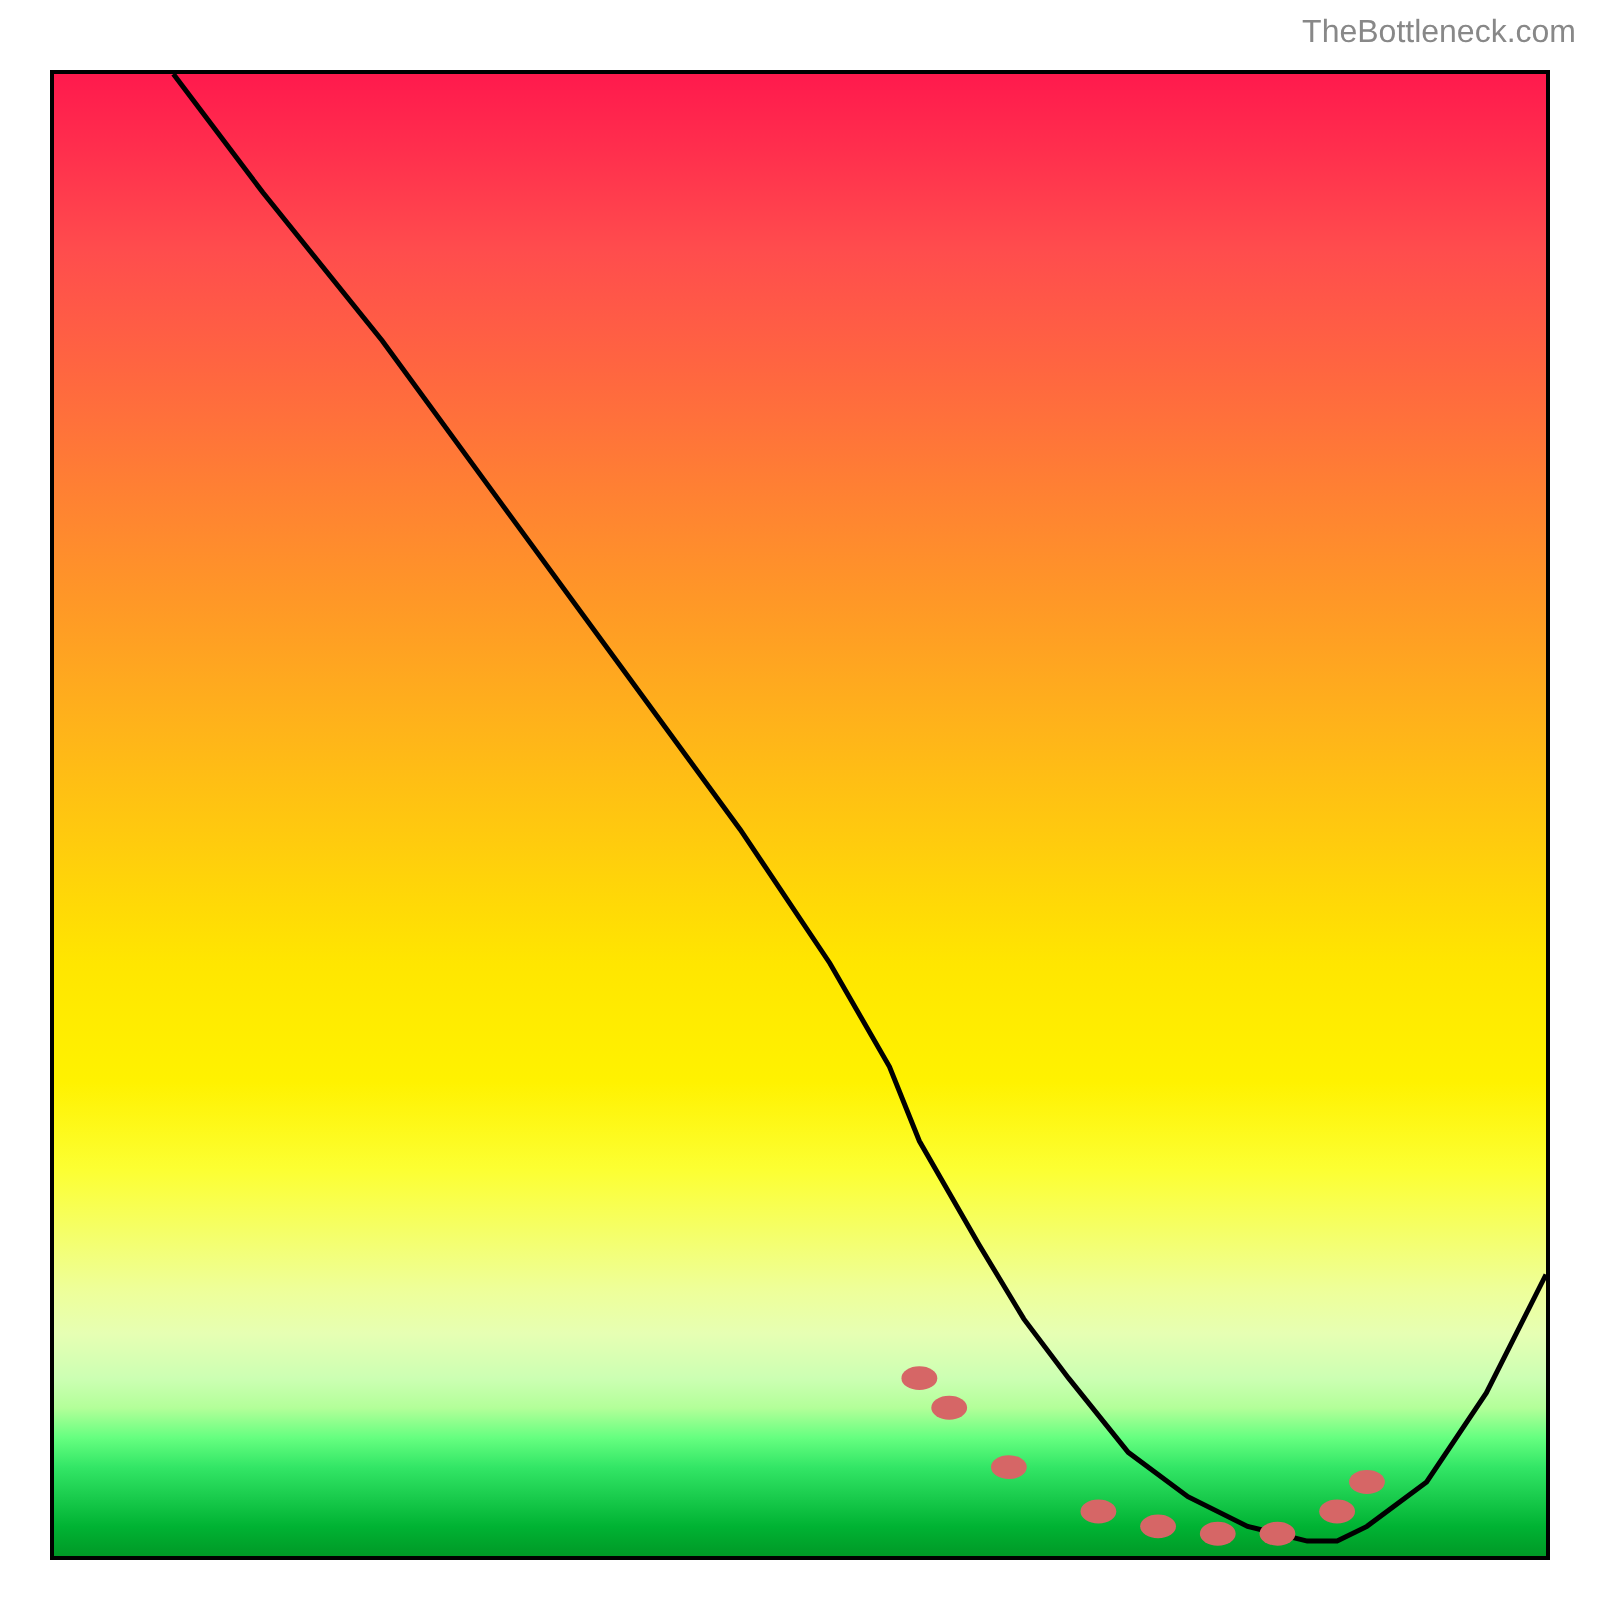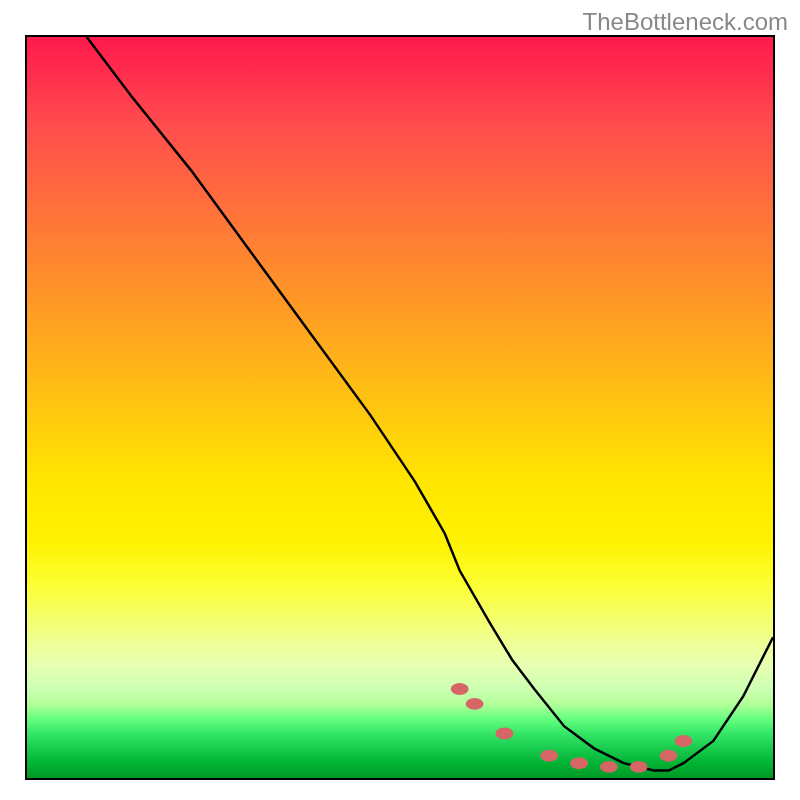--- a/index.html
+++ b/index.html
@@ -18,7 +18,7 @@
       position: absolute;
       top: 8px;
       right: 12px;
-      font-size: 24px;
+      font-size: 16px;
       color: #888;
       font-weight: normal;
       z-index: 10;

